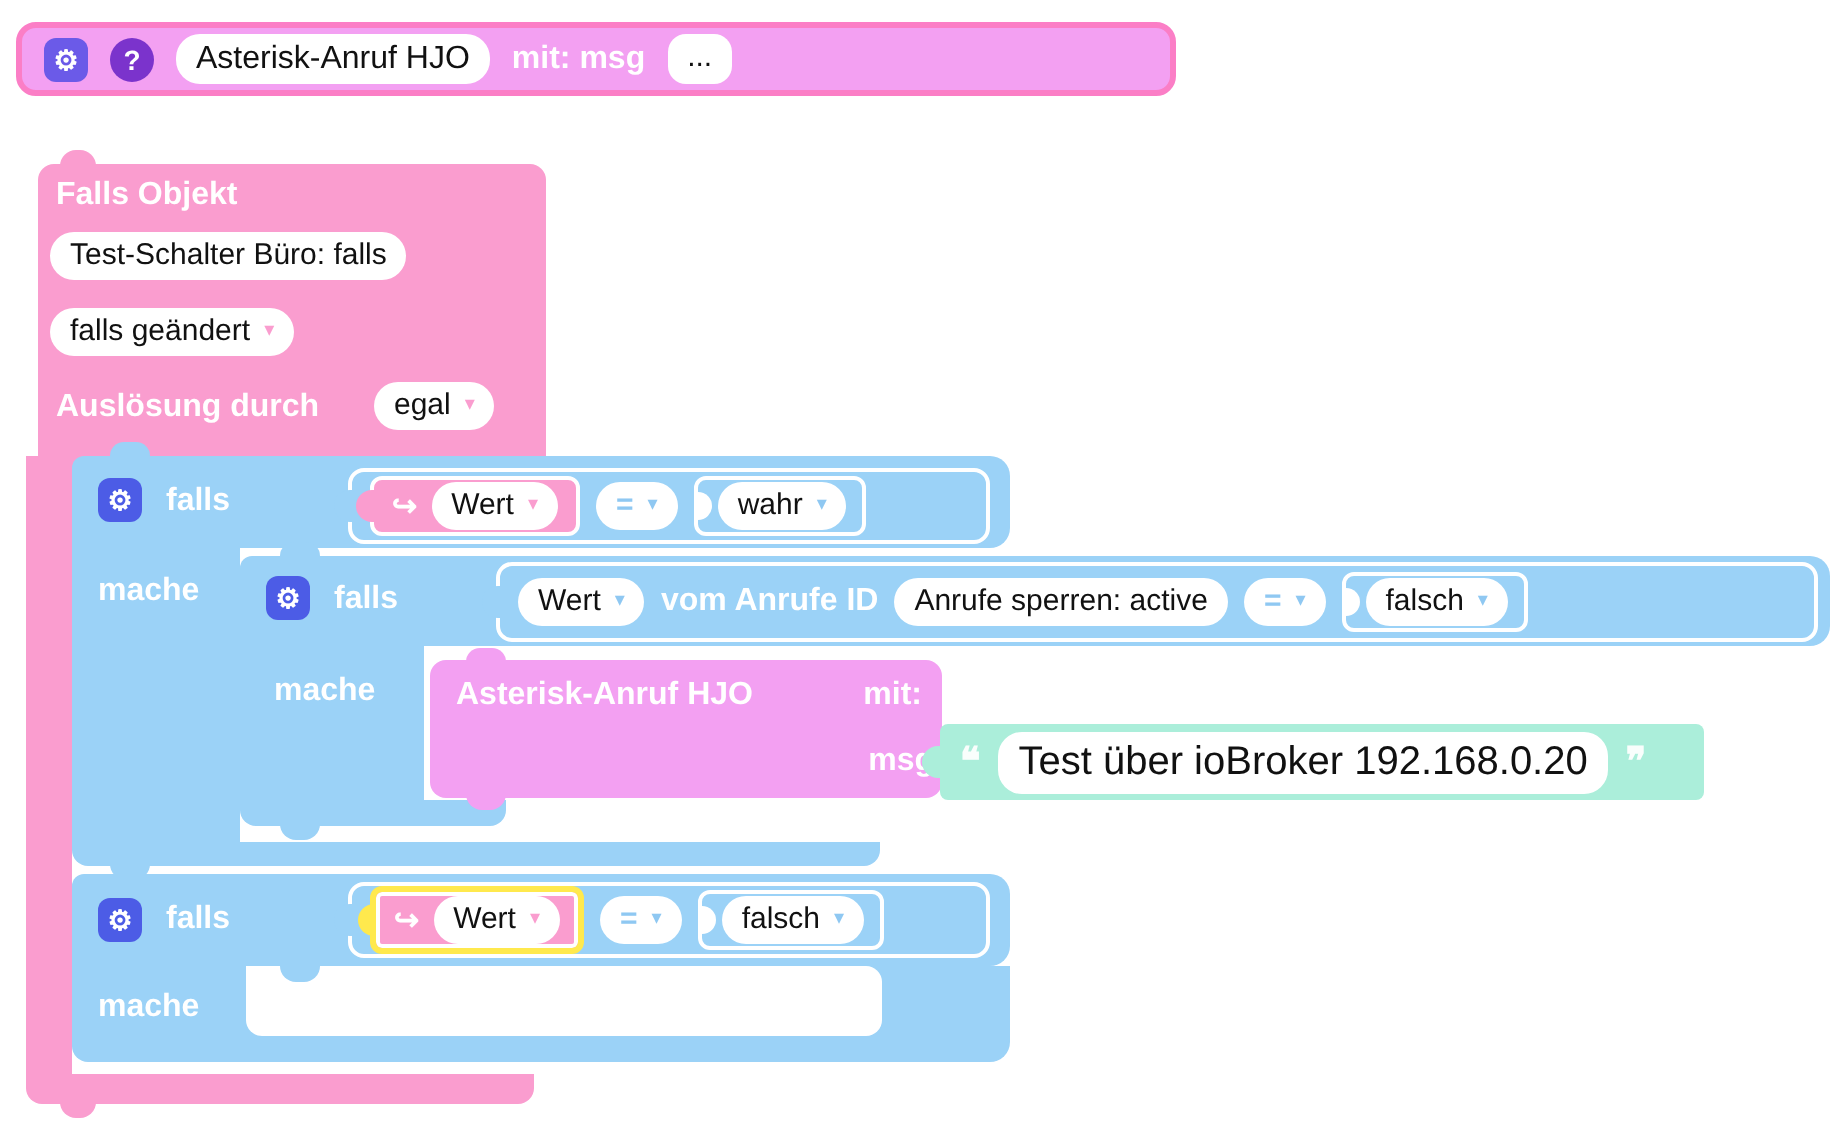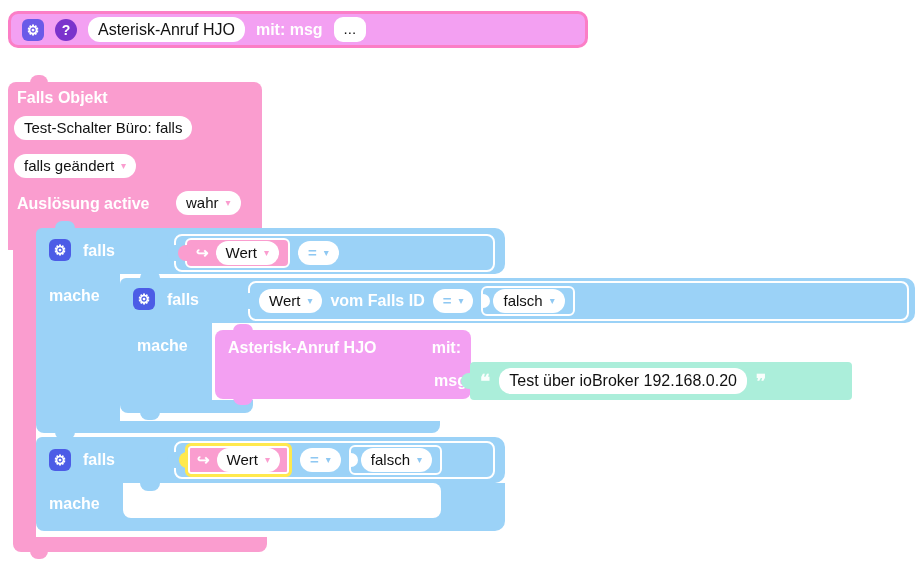--- a/index.html
+++ b/index.html
@@ -57,7 +57,7 @@
   </div>
 
   <div class="abs pinkbg bump" style="left:30px;top:75px;width:18px;height:8px"></div>
-  <div class="abs pinkbg" style="left:8px;top:82px;width:254px;height:168px;border-radius:8px 8px 0 0">
+  <div class="abs pinkbg" style="left:19px;top:82px;width:254px;height:168px;border-radius:8px 8px 0 0">
     <span class="abs lbl" style="left:9px;top:6px">Falls Objekt</span>
     <span class="abs pill" style="left:6px;top:34px">Test-Schalter Büro: falls</span>
     <span class="abs pill dd caret-pink" style="left:6px;top:72px">falls geändert</span>

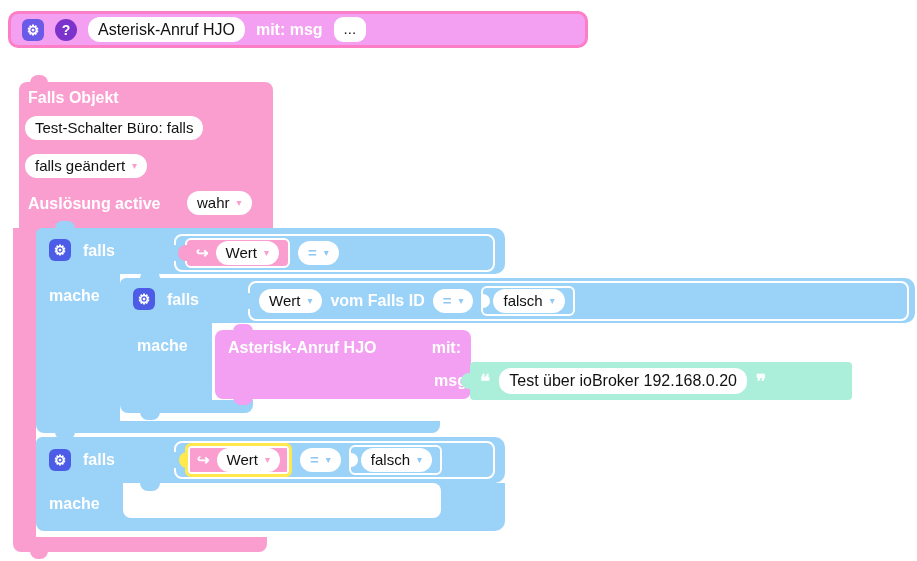--- a/index.html
+++ b/index.html
@@ -61,7 +61,7 @@
     <span class="abs lbl" style="left:9px;top:6px">Falls Objekt</span>
     <span class="abs pill" style="left:6px;top:34px">Test-Schalter Büro: falls</span>
     <span class="abs pill dd caret-pink" style="left:6px;top:72px">falls geändert</span>
-    <span class="abs lbl" style="left:9px;top:112px">Auslösung active</span>
+    <span class="abs lbl" style="left:9px;top:112px">Auslösung durch</span>
     <span class="abs pill dd caret-pink" style="left:168px;top:109px">wahr</span>
   </div>
   <div class="abs pinkbg" style="left:13px;top:228px;width:23px;height:310px"></div>

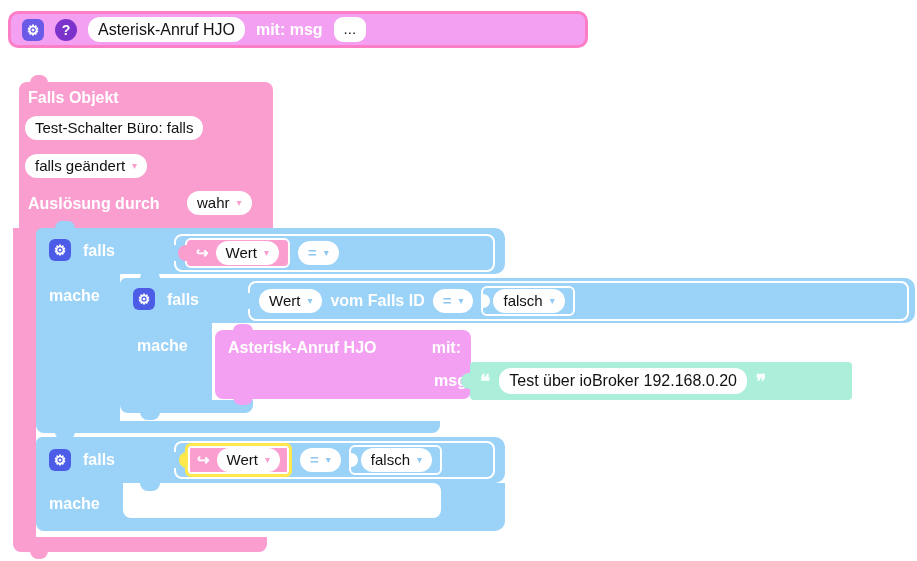--- a/index.html
+++ b/index.html
@@ -62,7 +62,7 @@
     <span class="abs pill" style="left:6px;top:34px">Test-Schalter Büro: falls</span>
     <span class="abs pill dd caret-pink" style="left:6px;top:72px">falls geändert</span>
     <span class="abs lbl" style="left:9px;top:112px">Auslösung durch</span>
-    <span class="abs pill dd caret-pink" style="left:168px;top:109px">wahr</span>
+    <span class="abs pill dd caret-pink" style="left:168px;top:109px">egal</span>
   </div>
   <div class="abs pinkbg" style="left:13px;top:228px;width:23px;height:310px"></div>
   <div class="abs pinkbg" style="left:13px;top:537px;width:254px;height:15px;border-radius:0 0 8px 8px"></div>

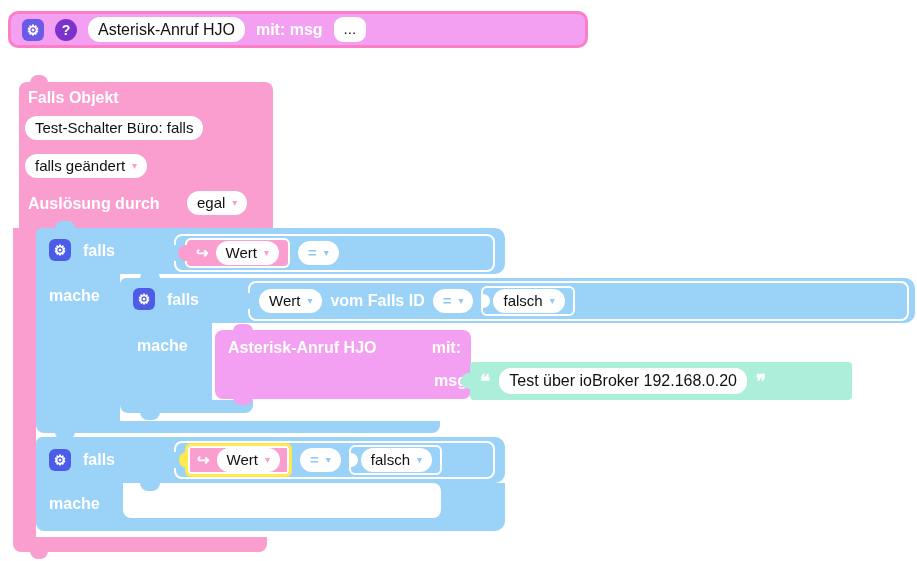--- a/index.html
+++ b/index.html
@@ -89,6 +89,10 @@
     <span class="pill dd caret-blue">
         <span class="eqtxt">=</span>
       </span>
+    <span class="valblk">
+      <span class="notch"></span>
+      <span class="pill dd caret-blue">wahr</span>
+    </span>
   </div>
 
   <div class="abs blue bump" style="left:140px;top:271px;width:20px;height:7px"></div>

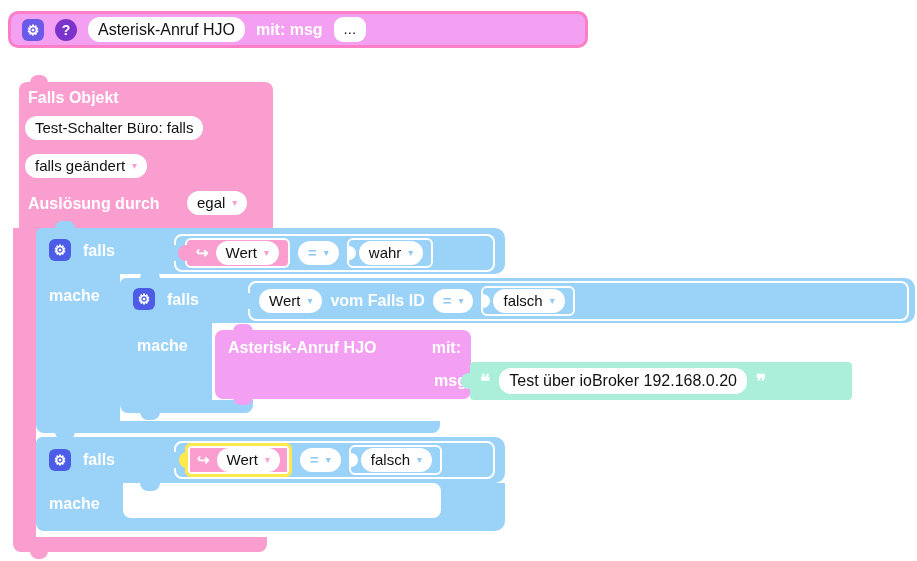--- a/index.html
+++ b/index.html
@@ -109,7 +109,7 @@
   <div class="abs cmp" style="left:248px;top:281px;width:661px;height:40px">
     <span class="tab-l blue"></span>
     <span class="pill dd caret-blue">Wert</span>
-    <span class="lbl">vom Falls ID</span>
+    <span class="lbl">vom Anrufe ID</span>
     <span class="pill dd caret-blue">
         <span class="eqtxt">=</span>
       </span>

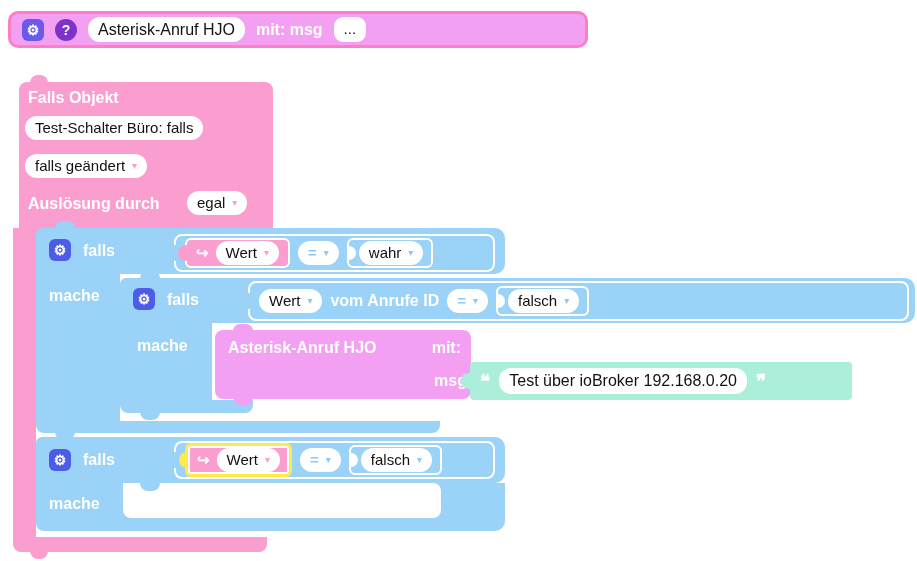--- a/index.html
+++ b/index.html
@@ -110,6 +110,7 @@
     <span class="tab-l blue"></span>
     <span class="pill dd caret-blue">Wert</span>
     <span class="lbl">vom Anrufe ID</span>
+    <span class="pill">Anrufe sperren: active</span>
     <span class="pill dd caret-blue">
         <span class="eqtxt">=</span>
       </span>

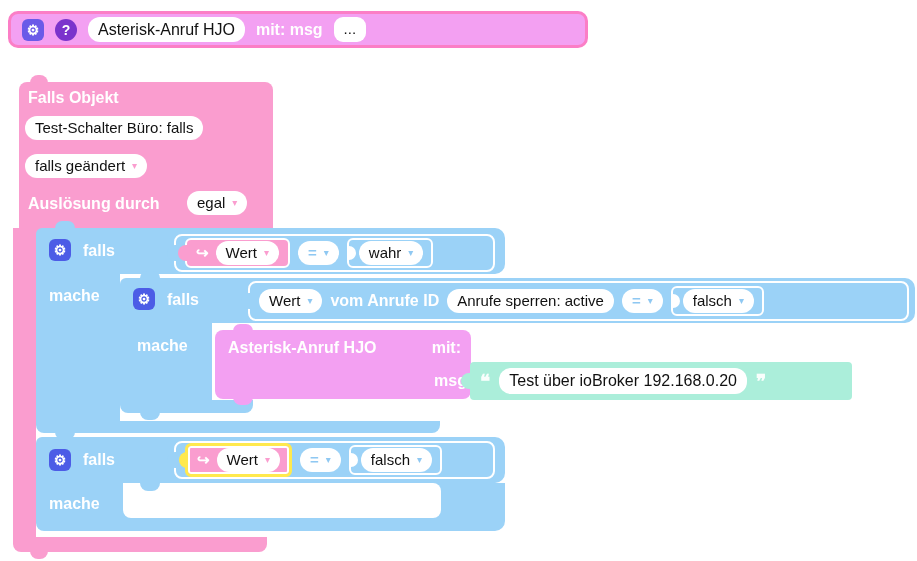--- a/index.html
+++ b/index.html
@@ -131,7 +131,7 @@
   <div class="abs" style="left:470px;top:362px;width:382px;height:38px;background:var(--green);border-radius:4px;display:flex;align-items:center;gap:9px;padding:0 10px">
     <span class="tab-l" style="background:var(--green)"></span>
     <span class="q">❝</span>
-    <span class="pill" style="font-size:16px">Test über ioBroker 192.168.0.20</span>
+    <span class="pill" style="font-size:20px">Test über ioBroker 192.168.0.20</span>
     <span class="q">❞</span>
   </div>
 

